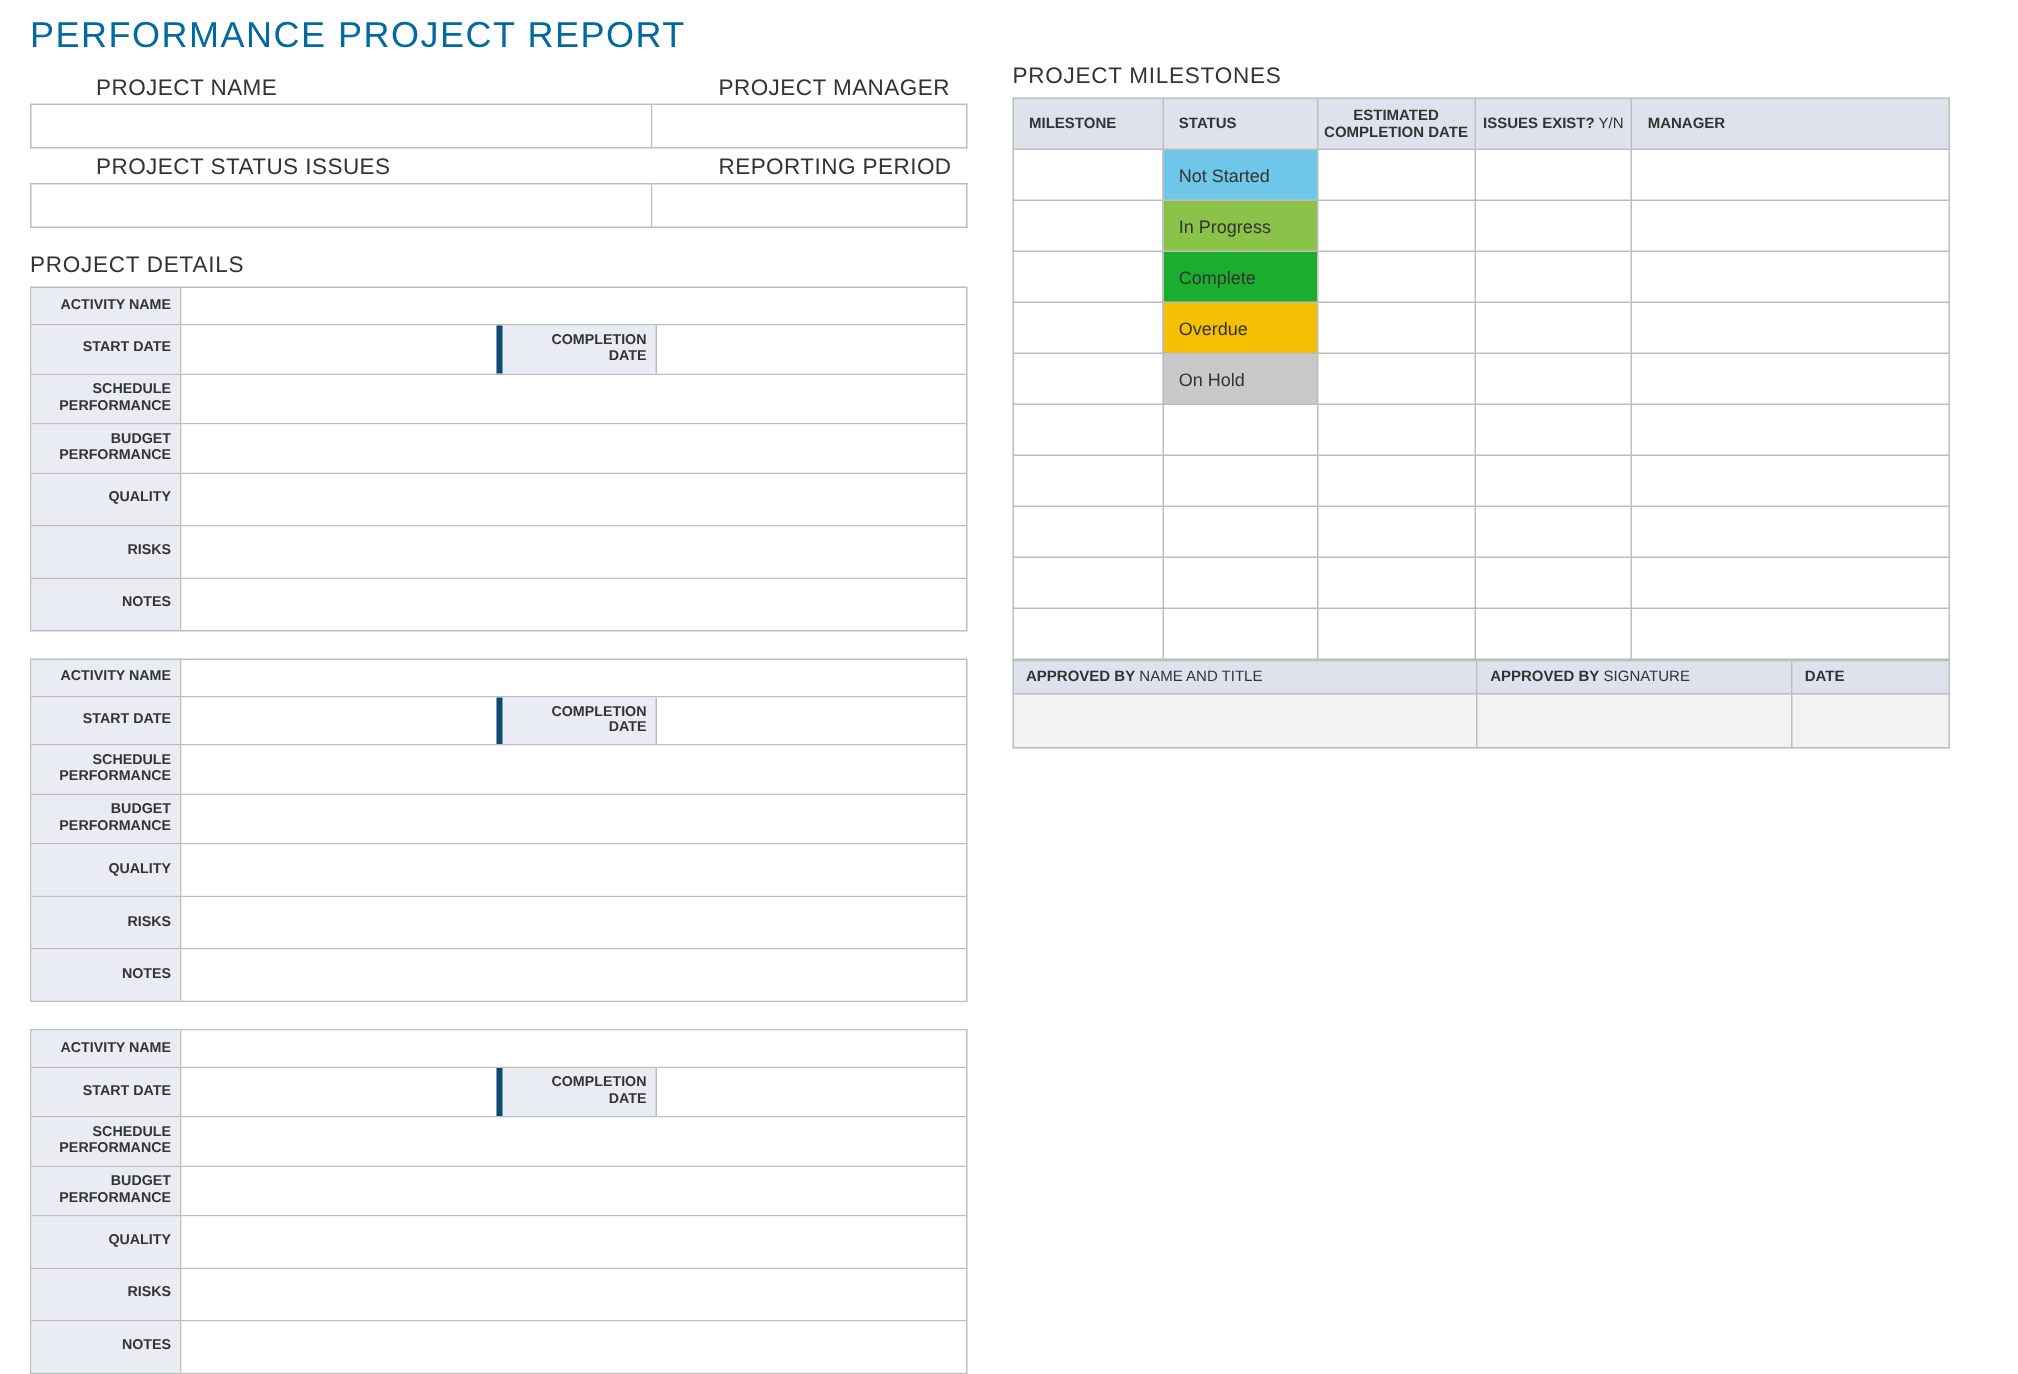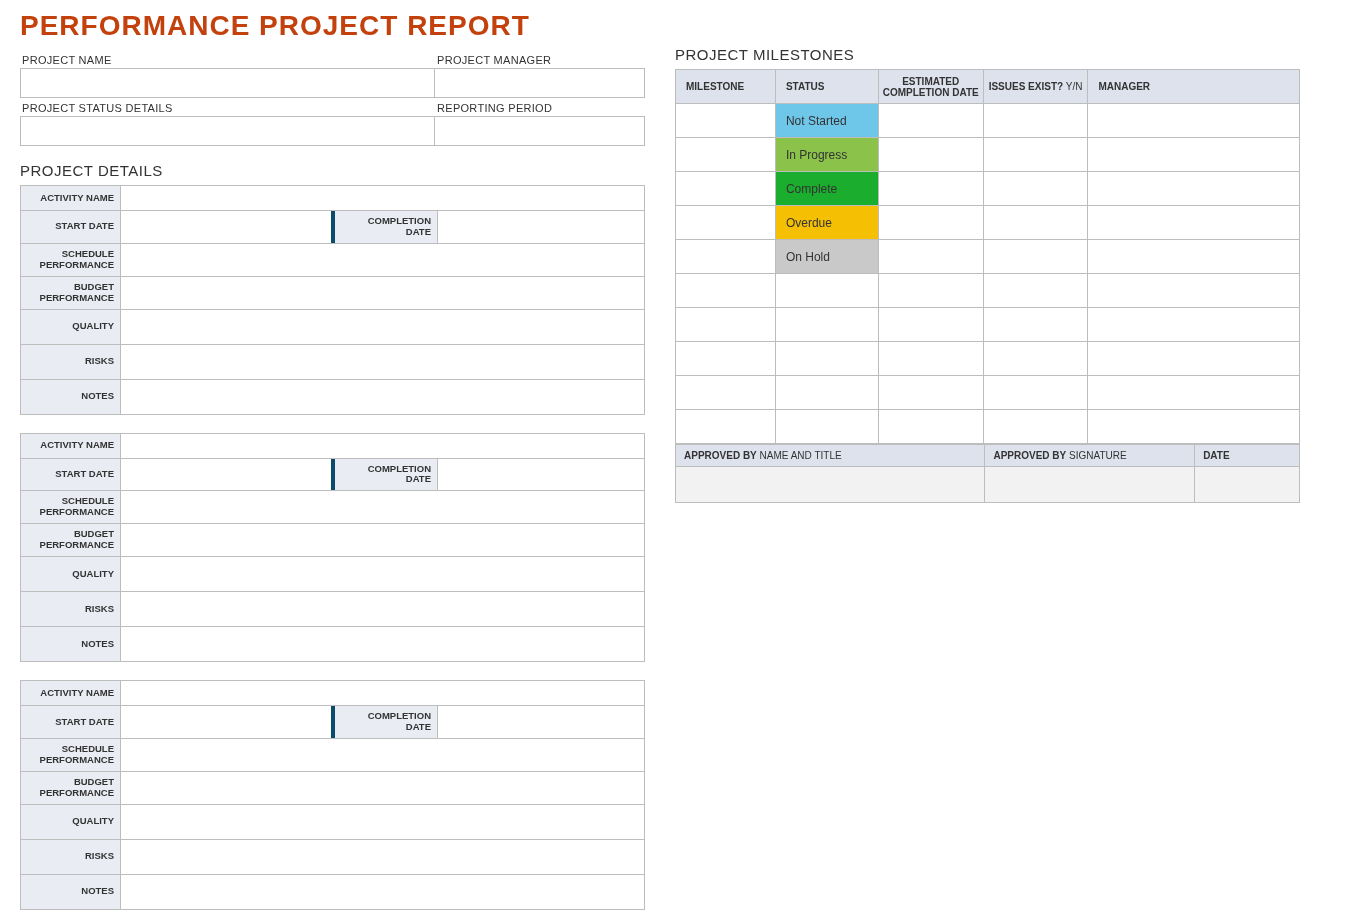--- a/index.html
+++ b/index.html
@@ -15,10 +15,10 @@
   }
   h1.title {
     margin: 0 0 8px 0;
-    font-size: 28px;
-    font-weight: 700;
+    font-size: 24px;
+    font-weight: 400;
     letter-spacing: 1px;
-    color: #c2410c;
+    color: #0369a1;
   }
   .columns {
     display: flex;

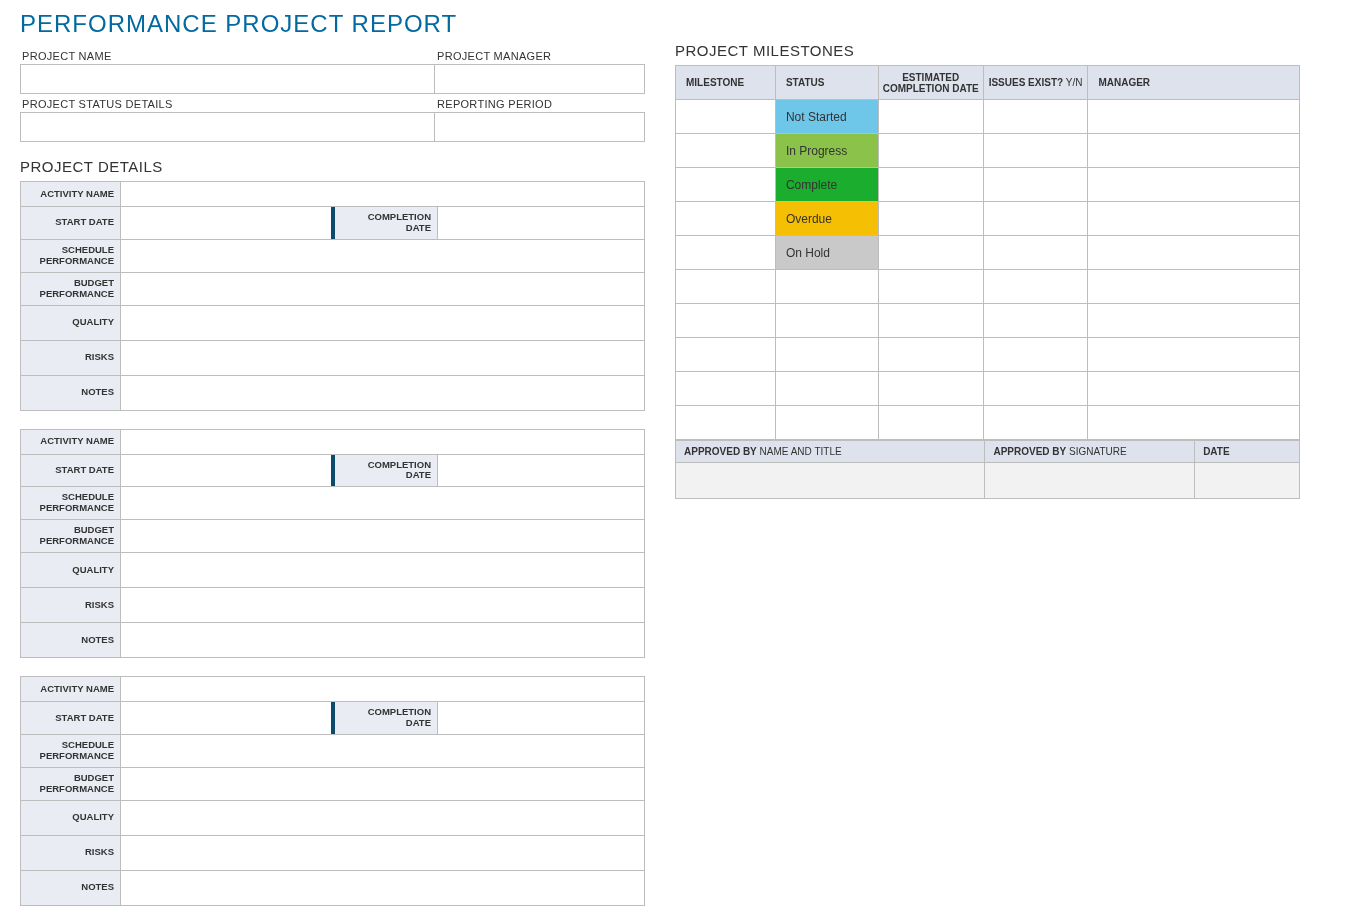--- a/index.html
+++ b/index.html
@@ -34,9 +34,10 @@
     margin-bottom: 16px;
   }
   .hg-label {
-    font-size: 11px;
+    font-size: 15px;
     letter-spacing: .3px;
     padding: 4px 2px 2px 2px;
+    margin-left: 42px;
   }
   .hg-cell {
     border: 1px solid #bdbdbd;

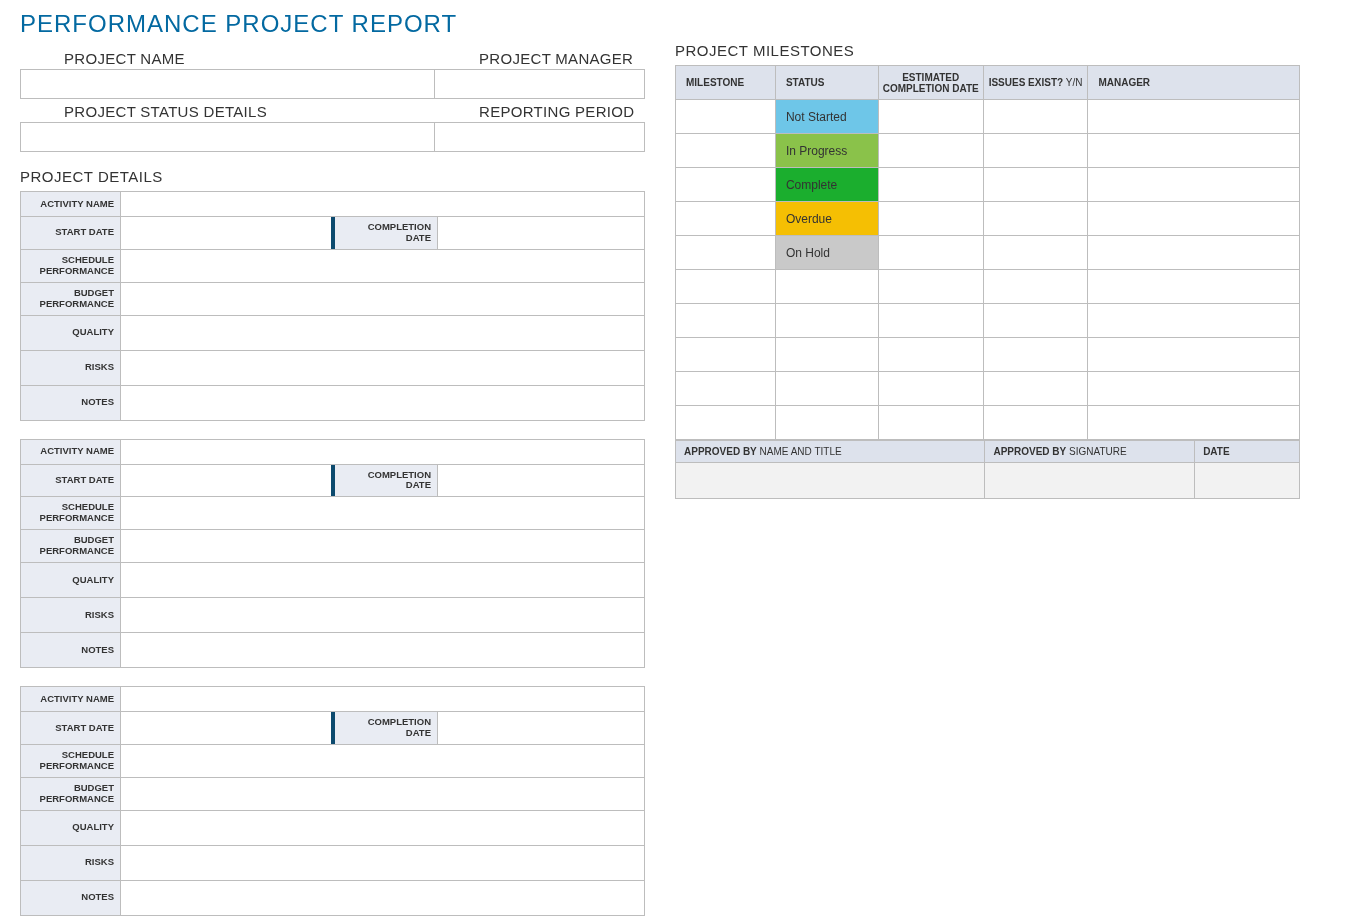--- a/index.html
+++ b/index.html
@@ -151,7 +151,7 @@
       <div class="hg-label">PROJECT MANAGER</div>
       <div class="hg-cell"></div>
       <div class="hg-cell"></div>
-      <div class="hg-label">PROJECT STATUS DETAILS</div>
+      <div class="hg-label">PROJECT STATUS ISSUES</div>
       <div class="hg-label">REPORTING PERIOD</div>
       <div class="hg-cell"></div>
       <div class="hg-cell"></div>

